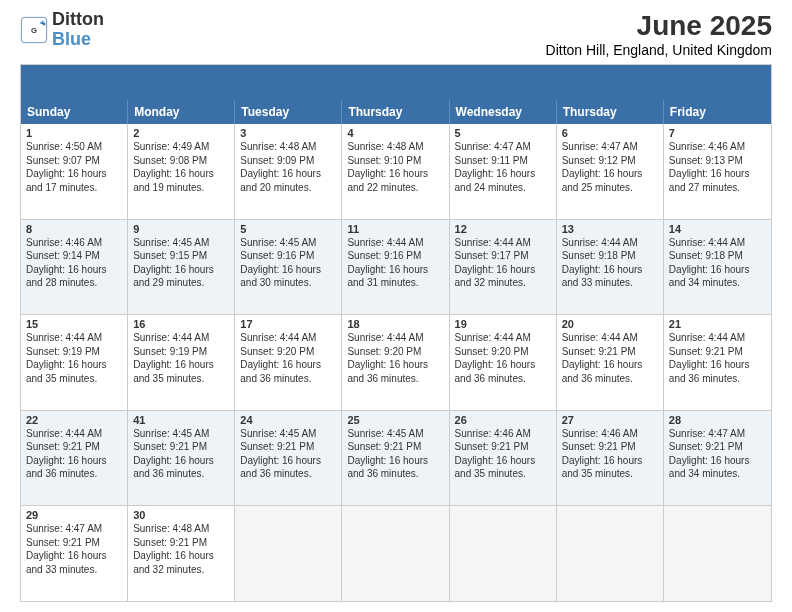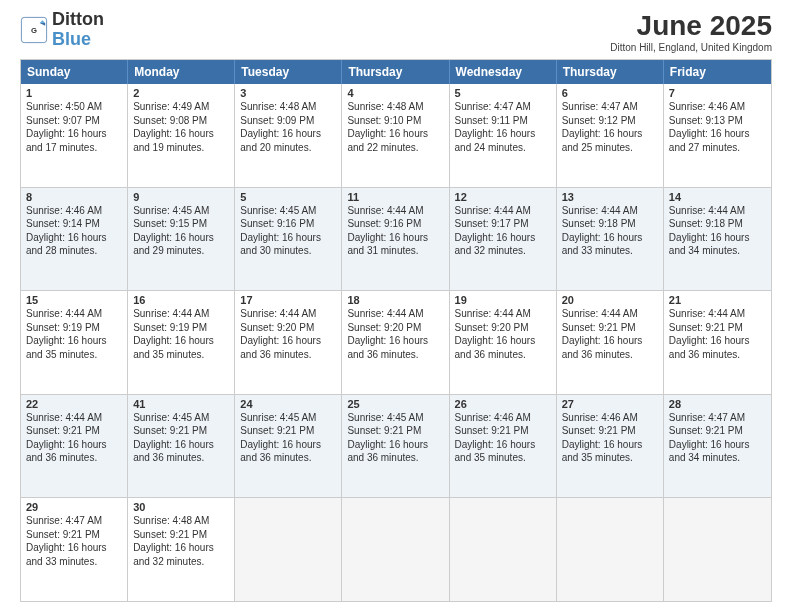--- a/index.html
+++ b/index.html
@@ -56,9 +56,9 @@
       color: #333;
     }
     .title-block h2 {
-      font-size: 10px;
+      font-size: 14px;
       font-weight: normal;
-      color: #404040;
+      color: #000000;
     }
     .calendar {
       flex: 1;

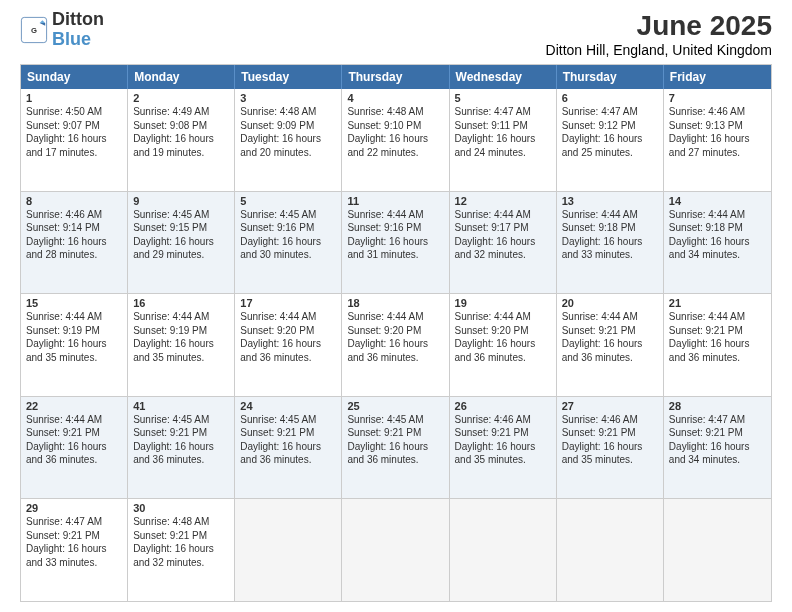--- a/index.html
+++ b/index.html
@@ -77,6 +77,7 @@
       font-size: 12px;
       padding: 5px 6px;
       border-right: 1px solid #5a8fc8;
+      margin-top: 35px;
     }
     .cal-header-cell:last-child { border-right: none; }
     .cal-body {

